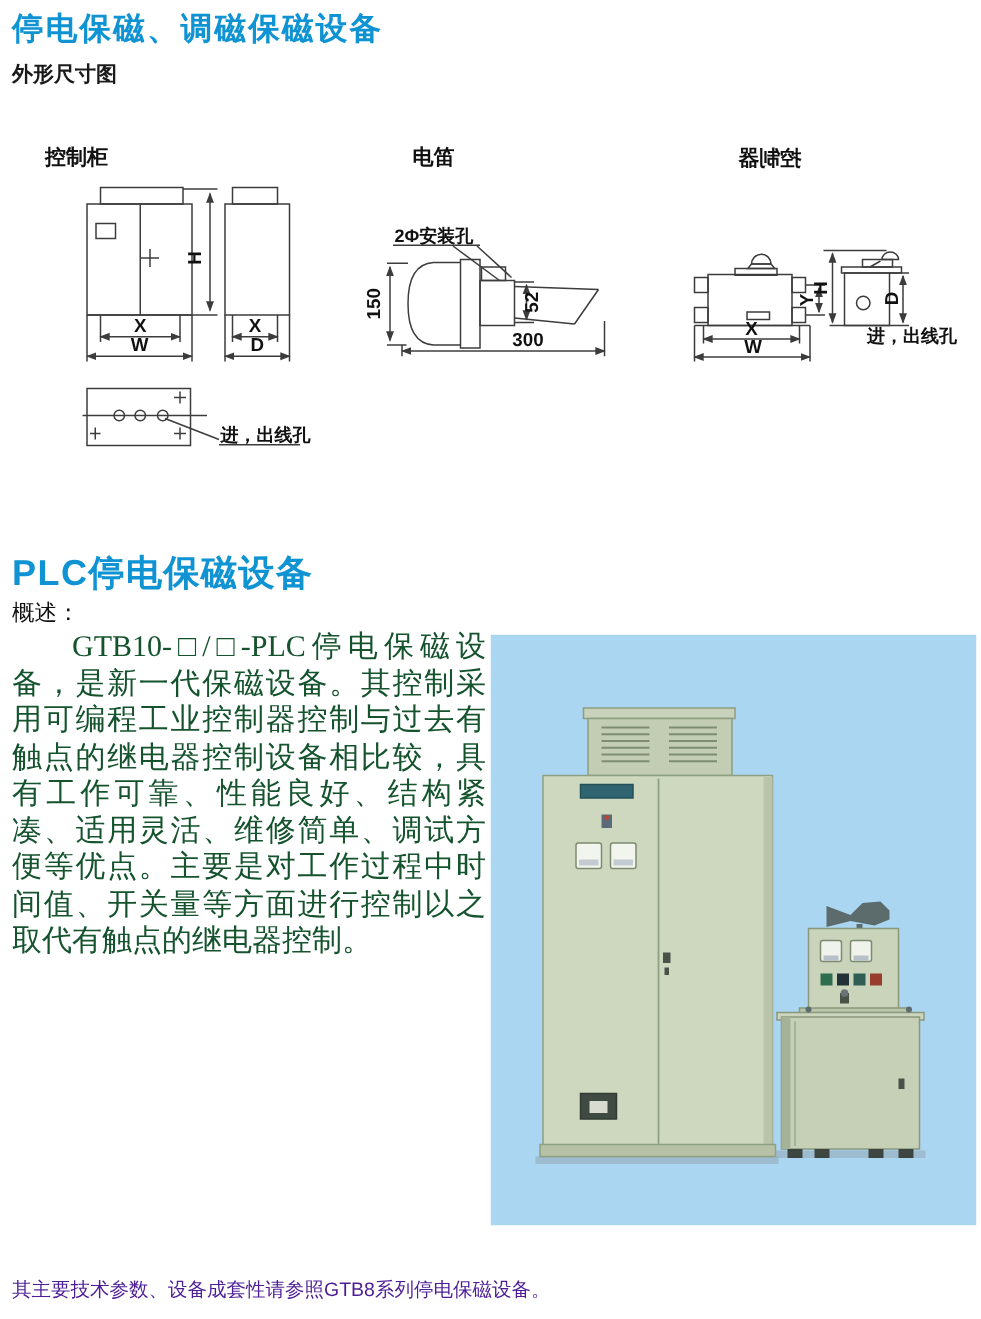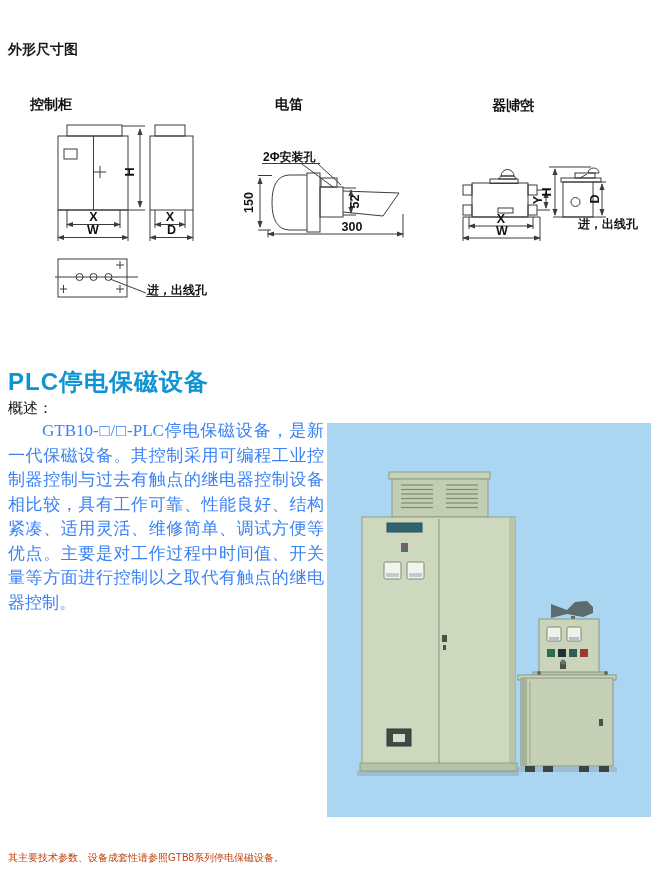--- a/index.html
+++ b/index.html
@@ -35,6 +35,7 @@
 
 <div class="page">
 
+  <h1 class="doc-title">停电保磁、调磁保磁设备</h1>
   <div class="doc-subtitle">外形尺寸图</div>
 
   <svg class="drawings" width="654" height="235" viewBox="0 0 654 235">

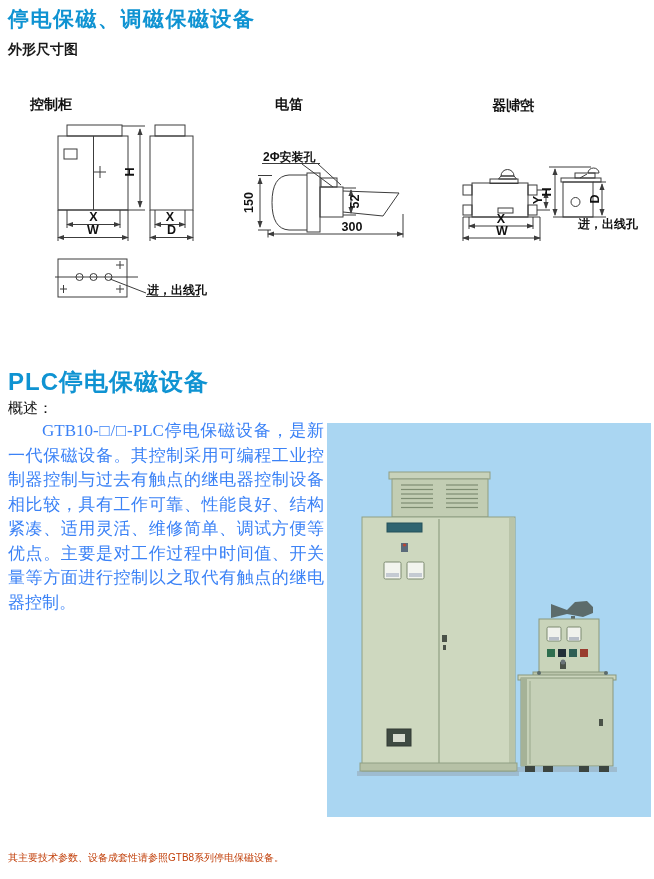--- a/index.html
+++ b/index.html
@@ -16,8 +16,8 @@
                color:#0f93d2; letter-spacing:1px; }
   .overview-label { position:absolute; left:8px; top:399px; font-size:15px; color:#111;font-family:Liberation Serif, serif; }
 
-  .col-text { position:absolute; left:8px; top:419px; width:316px; font-size:17px; line-height:24.5px;
-              text-align:justify; color:#3b82f6; font-family:"Liberation Serif", serif; }
+  .col-text { position:absolute; left:8px; top:419px; width:316px; font-size:20px; line-height:24.5px;
+              text-align:justify; color:#14532d; font-family:"Liberation Serif", serif; }
   .col-text p { margin:0; text-indent:2em; }
 
   .photo-wrap { position:absolute; left:327px; top:423px; width:324px; height:394px; }

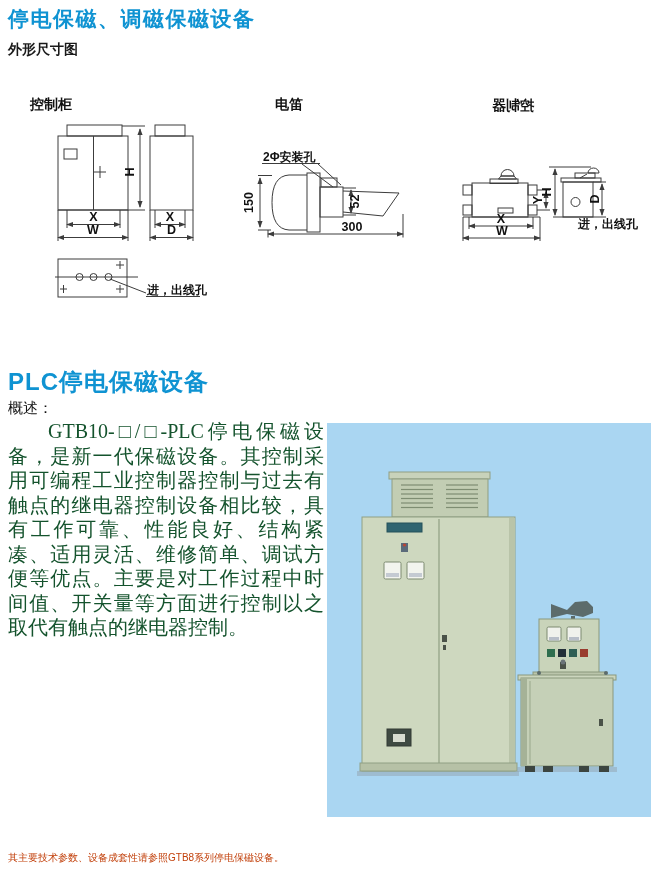--- a/index.html
+++ b/index.html
@@ -22,7 +22,7 @@
 
   .photo-wrap { position:absolute; left:327px; top:423px; width:324px; height:394px; }
 
-  .footer-note { position:absolute; left:8px; top:851px; font-size:10px; color:#c2410c; }
+  .footer-note { position:absolute; left:8px; top:851px; font-size:13px; color:#4c1d95; }
 
   
   .ln { stroke:#3c3c3c; stroke-width:1; fill:none; }

